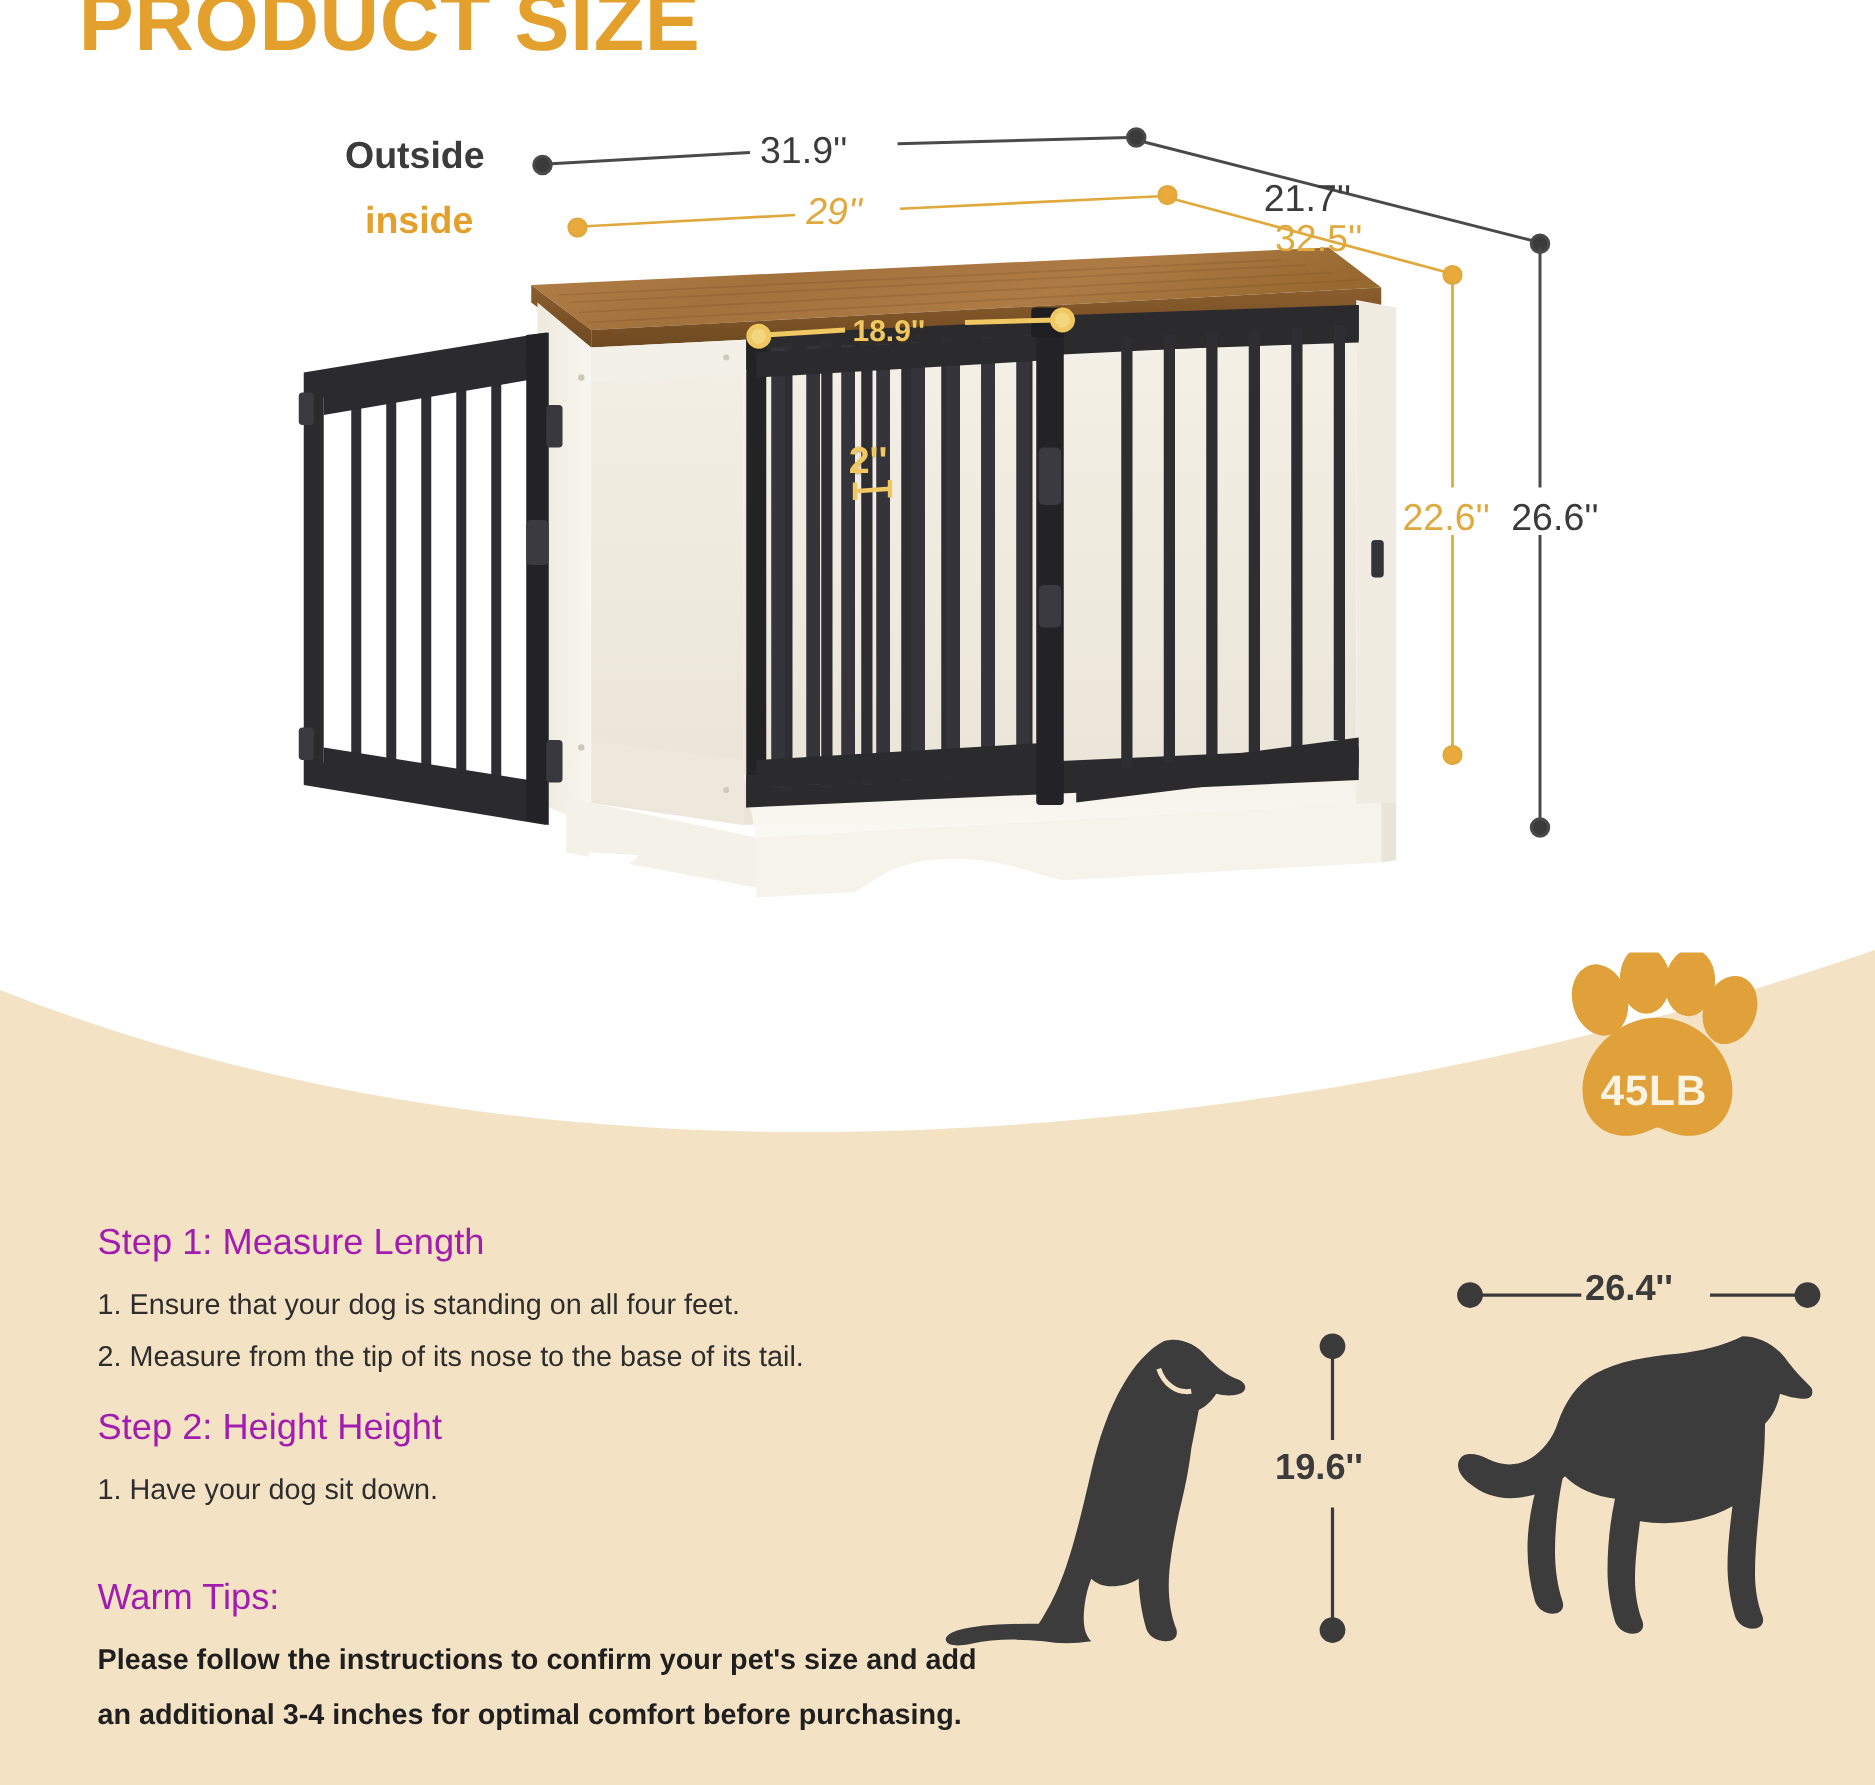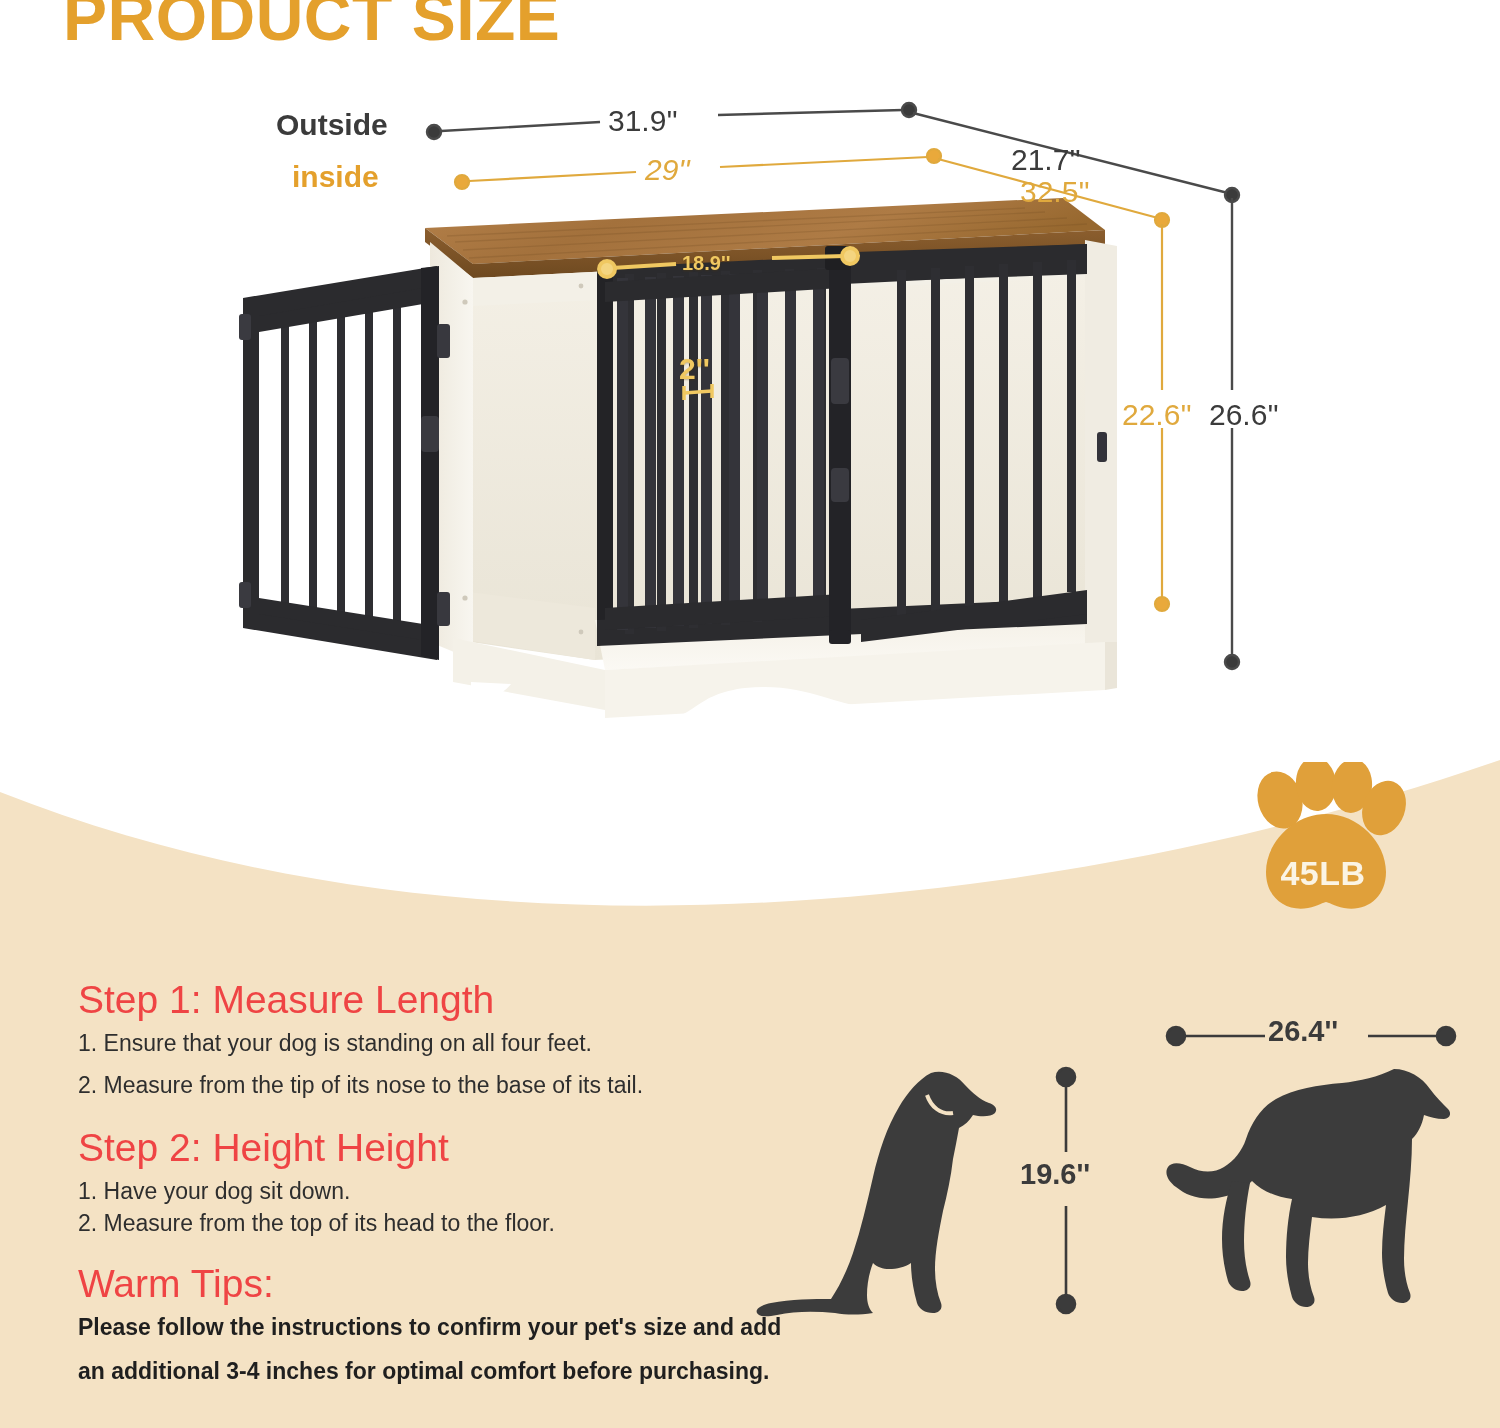--- a/index.html
+++ b/index.html
@@ -36,7 +36,7 @@
   .t-191{left:1020px;top:175px;}
   .t-226{left:1122px;top:398px;}
   .t-266{left:1209px;top:398px;}
-  .t-189{left:682px;top:252px;font-size:20px;font-weight:bold;color:#F0C861;text-shadow:0 1px 2px rgba(90,60,0,.35);}
+  .t-189{left:682px;top:252px;font-size:24px;font-weight:bold;color:#F0C861;text-shadow:0 1px 2px rgba(90,60,0,.35);}
   .t-2ft{left:679px;top:352px;font-size:30px;font-weight:bold;color:#F0C861;text-shadow:0 1px 2px rgba(90,60,0,.35);}
 
   

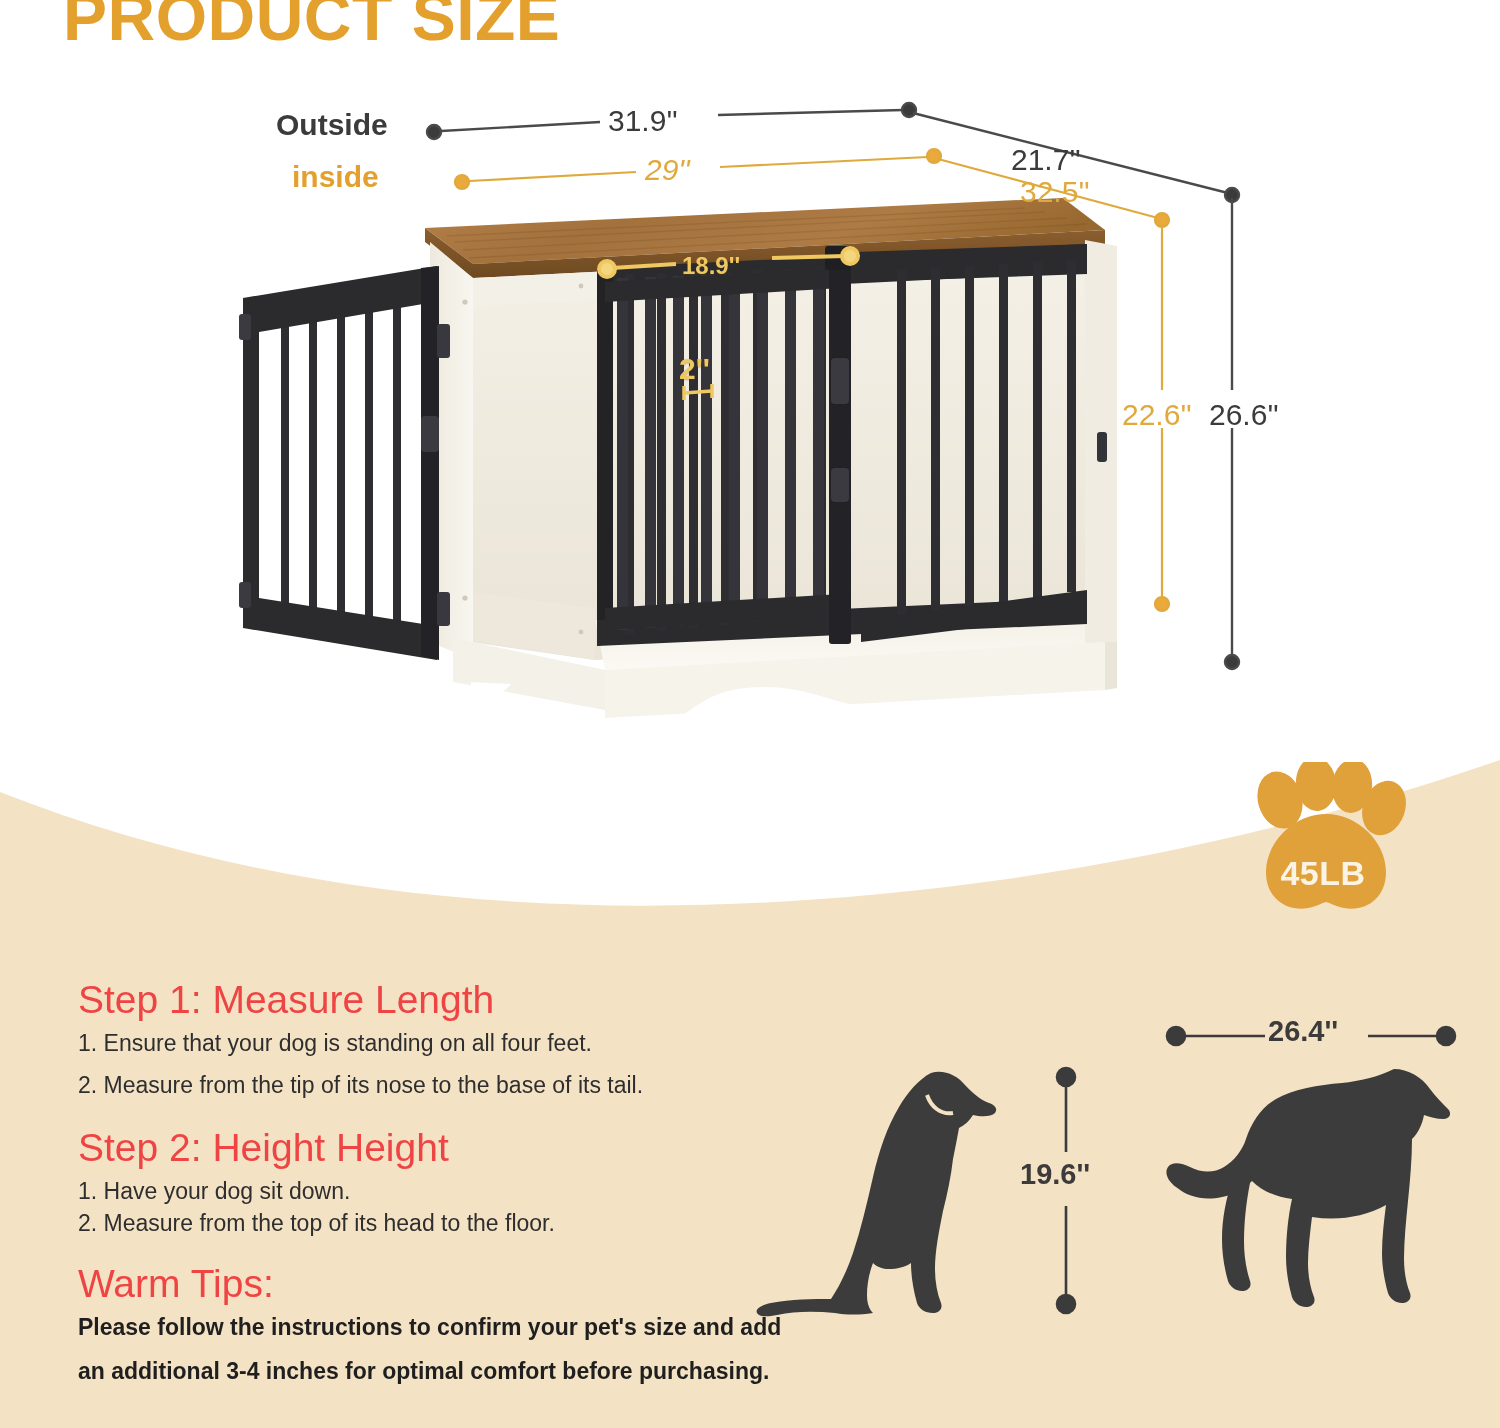--- a/index.html
+++ b/index.html
@@ -54,7 +54,7 @@
     position:absolute;left:78px;top:916px;
     font-size:38px;font-weight:bold;color:#E4A02C;white-space:nowrap;
   }
-  .step-h{position:absolute;left:78px;font-size:39px;color:#ef4444;white-space:nowrap;}
+  .step-h{position:absolute;left:78px;font-size:29px;color:#a21caf;white-space:nowrap;}
   .step-l{position:absolute;left:78px;font-size:23px;color:#2E2E2E;white-space:nowrap;}
   .s1h{top:978px;}
   .s1a{top:1030px;}

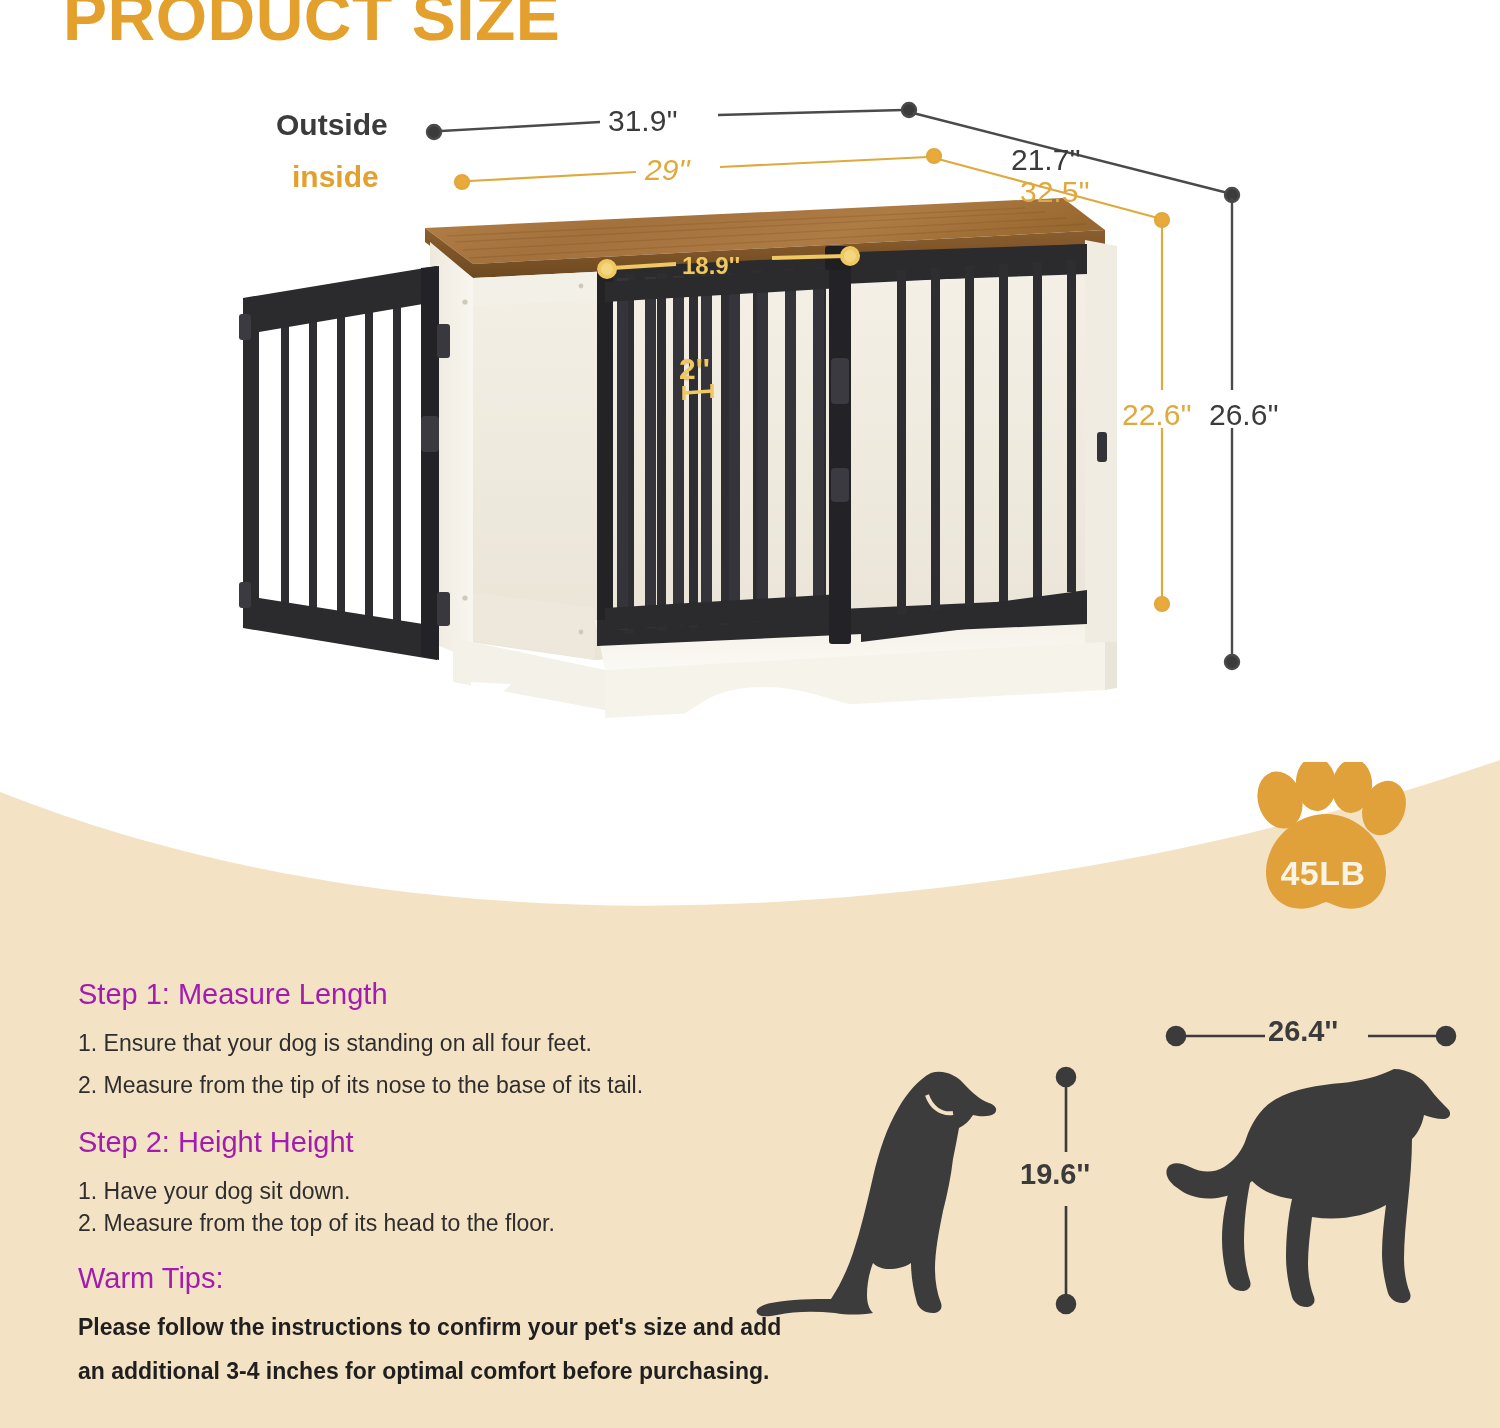--- a/index.html
+++ b/index.html
@@ -333,7 +333,6 @@
 
   <div class="step-h s2h">Step 2: Height Height</div>
   <div class="step-l s2a">1. Have your dog sit down.</div>
-  <div class="step-l s2b">2. Measure from the top of its head to the floor.</div>
 
   <div class="step-h wth">Warm Tips:</div>
   <div class="wt-line wt1">Please follow the instructions to confirm your pet's size and add</div>

